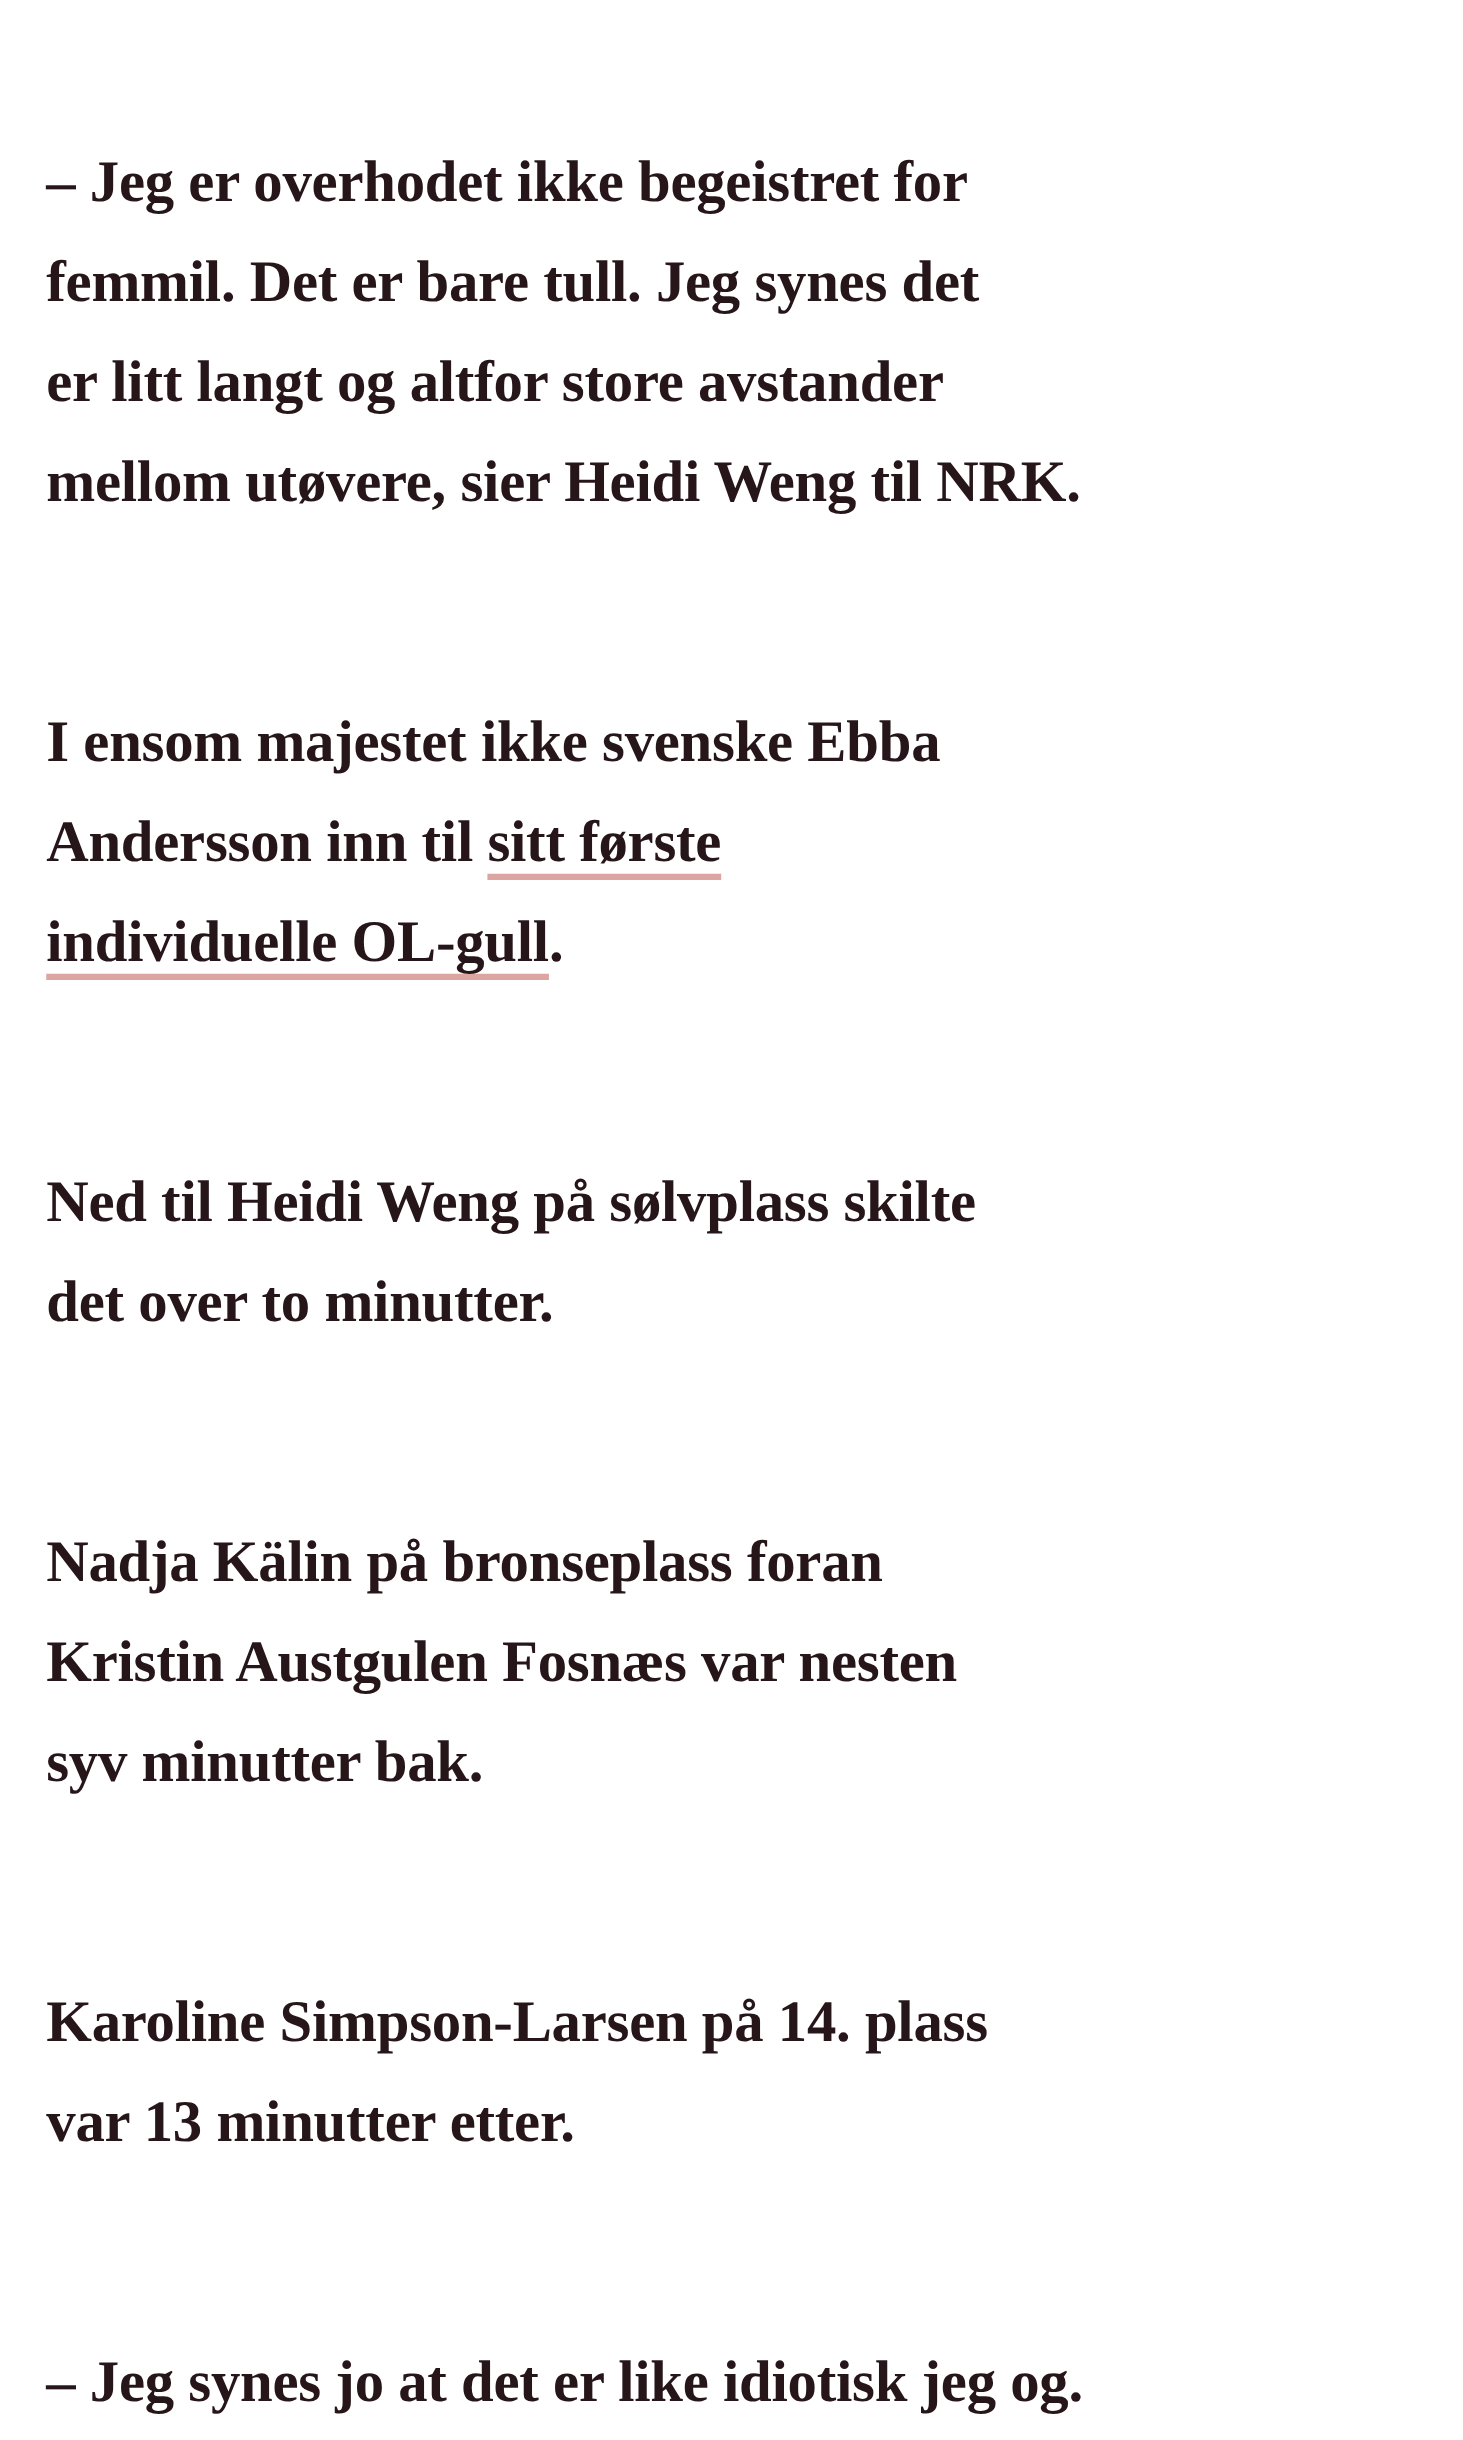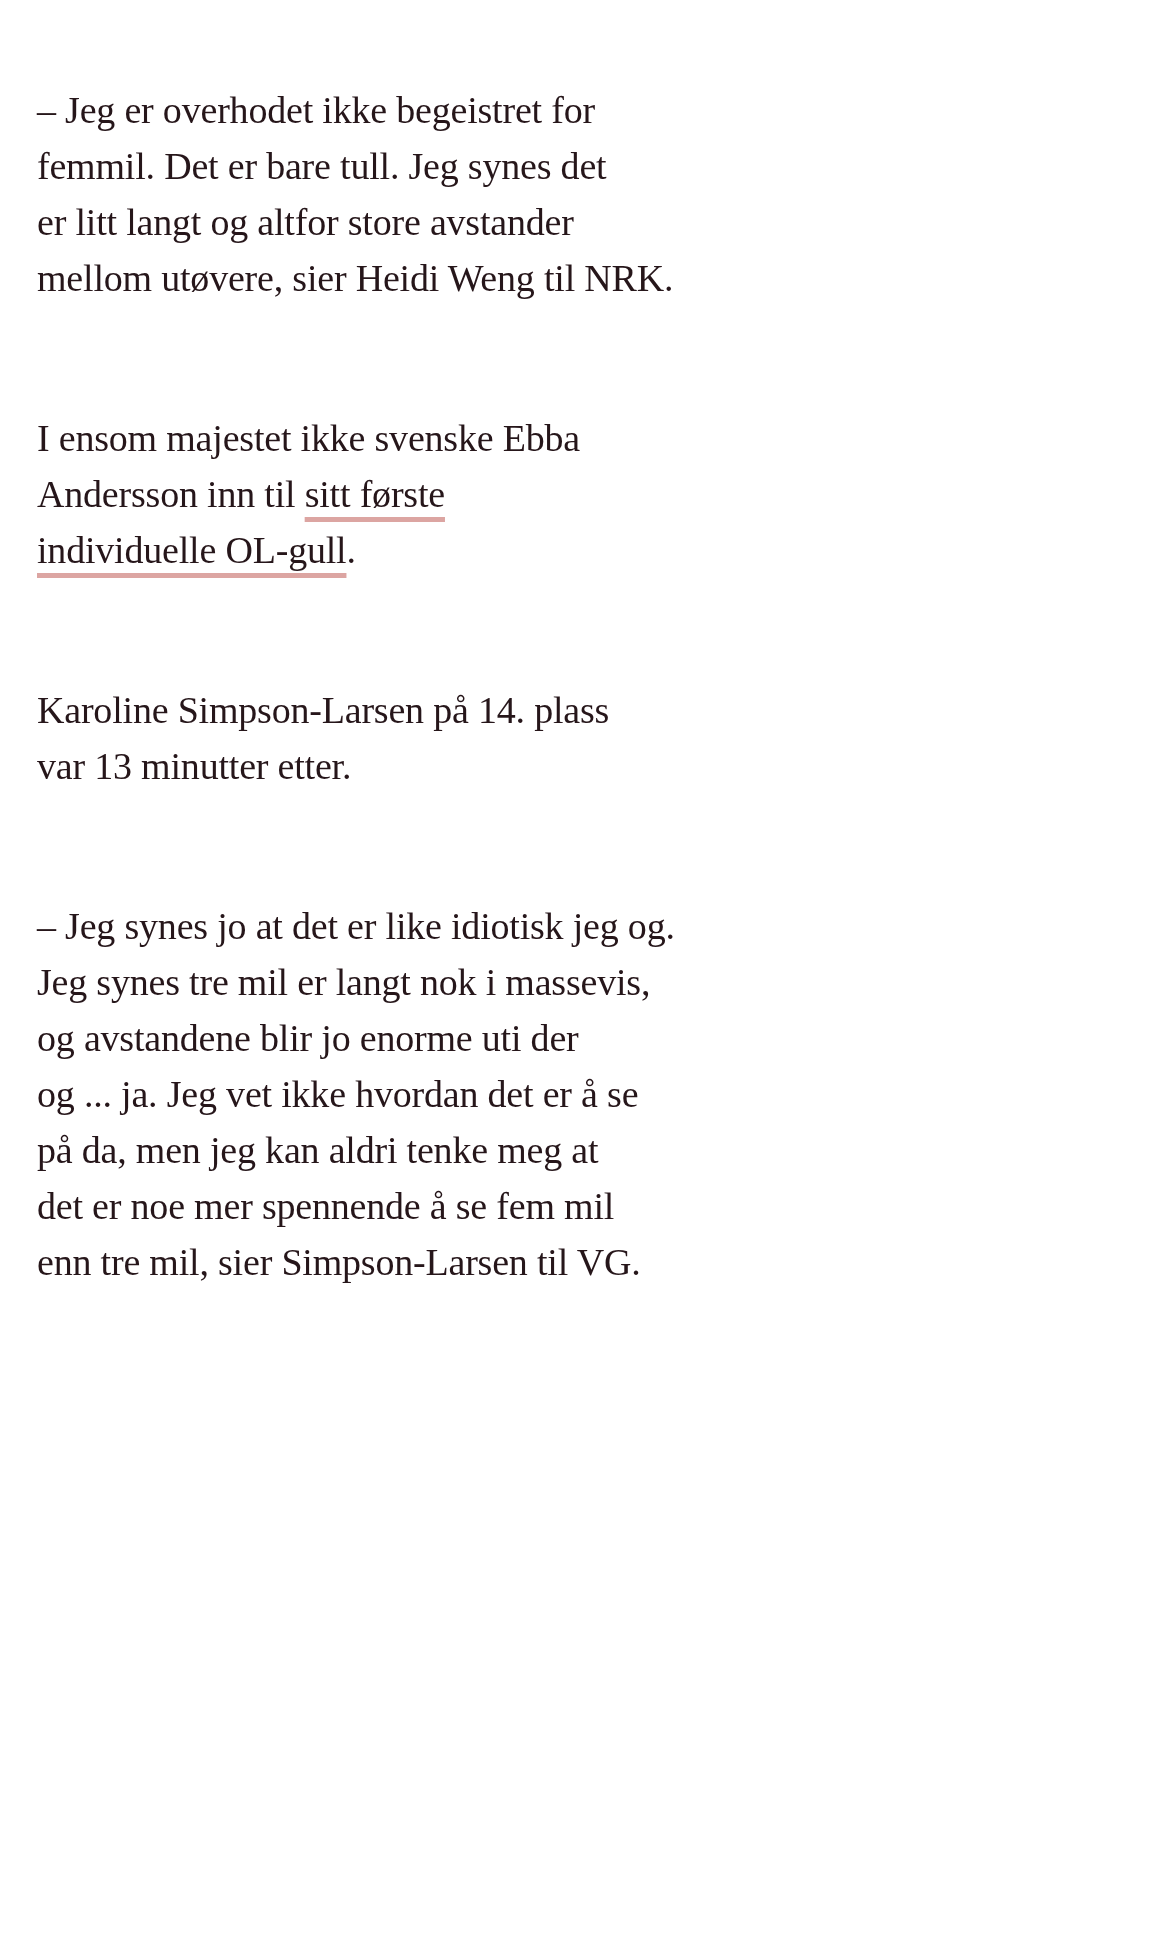--- a/index.html
+++ b/index.html
@@ -21,12 +21,12 @@
     padding: 26px 30px 40px 37px;
   }
   .article p {
-    font-size: 38px;
-    line-height: 56px;
+    font-size: 47px;
+    line-height: 80px;
     letter-spacing: -0.2px;
     white-space: pre-line;
     margin: 0 0 48px 0;
-    font-weight: 400;
+    font-weight: 700;
   }
   .article p:last-child { margin-bottom: 0; }
   .article a {

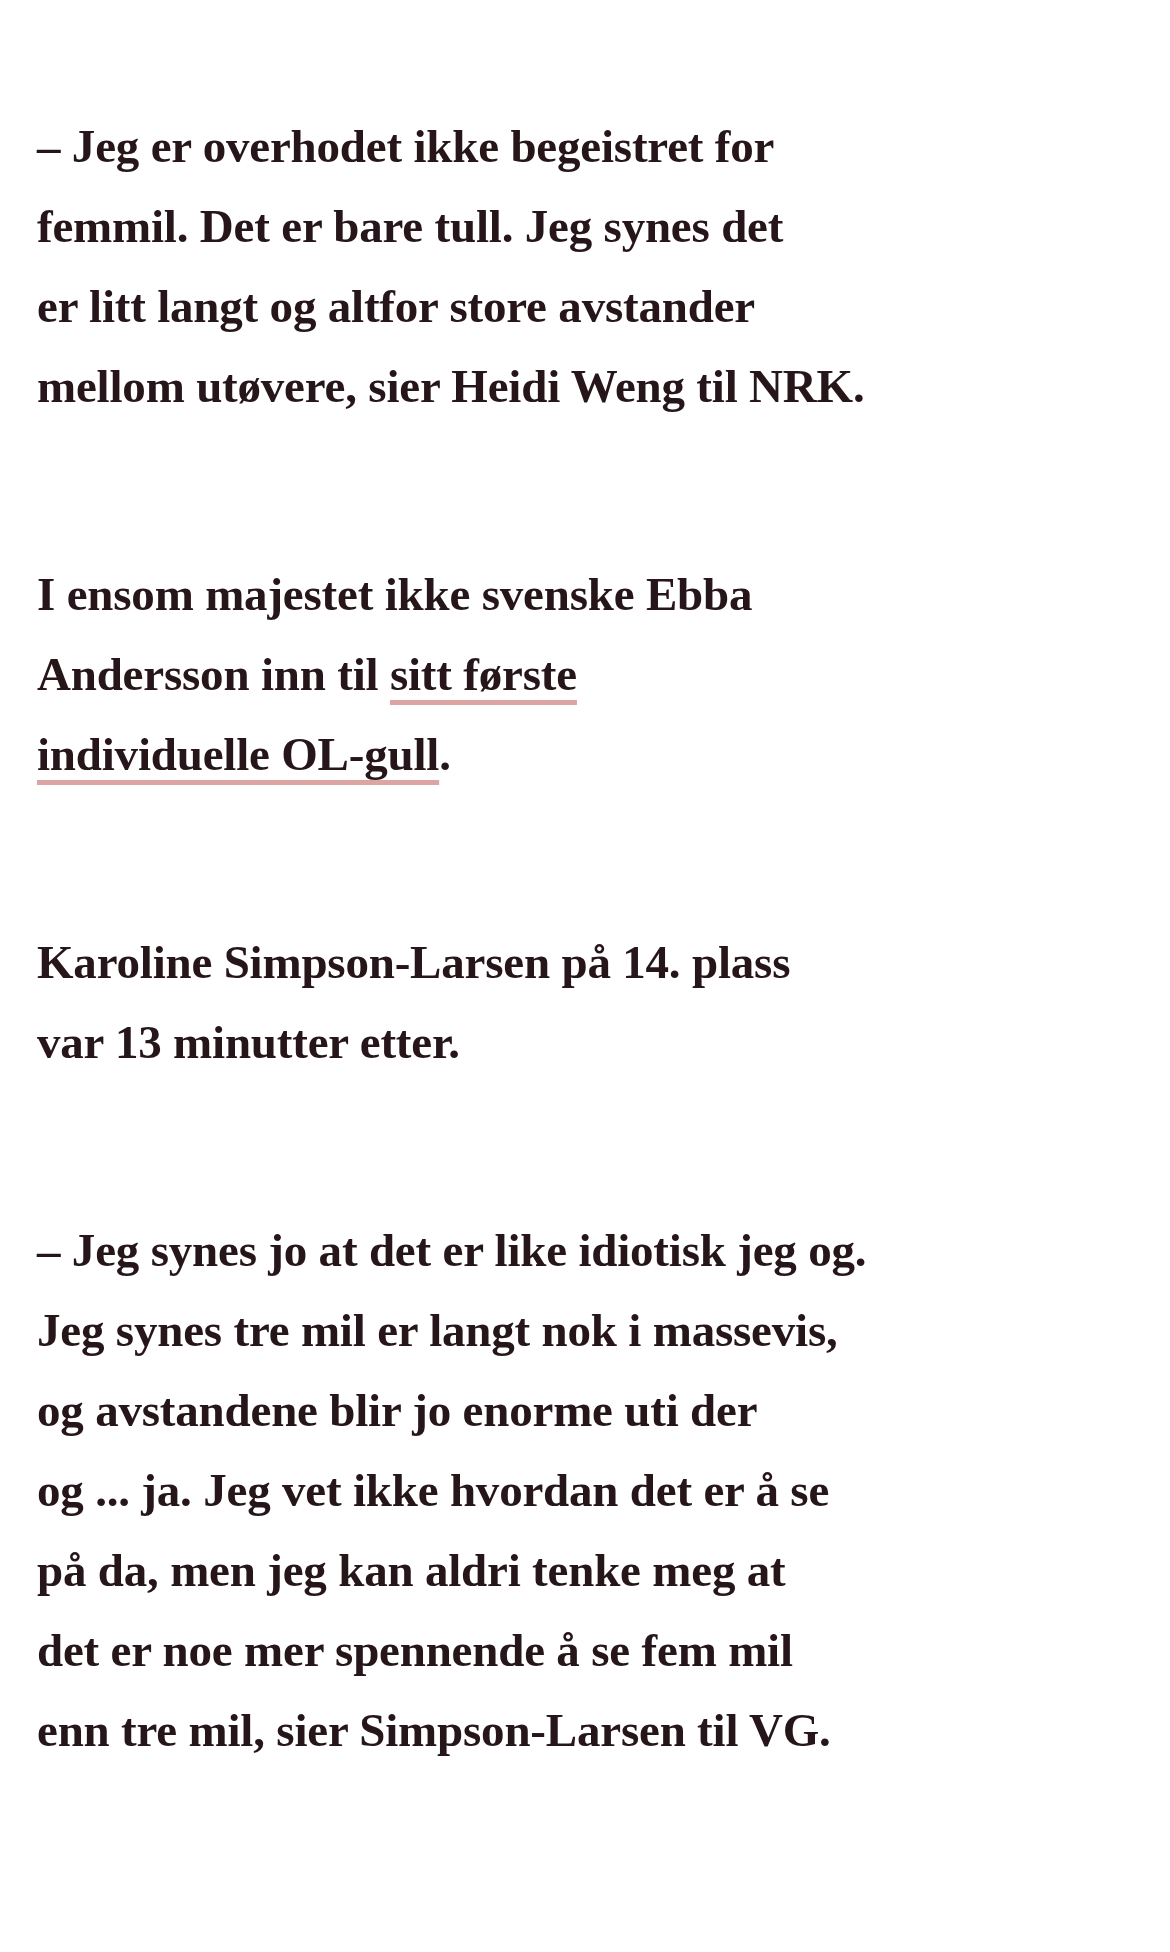--- a/index.html
+++ b/index.html
@@ -56,6 +56,10 @@
 individuelle OL-gull</a><span>.</span>
   </p>
 
+  <p>
+    <span>Ned til Heidi Weng på sølvplass skilte
+det over to minutter.</span>
+  </p>
 
 
   <p>

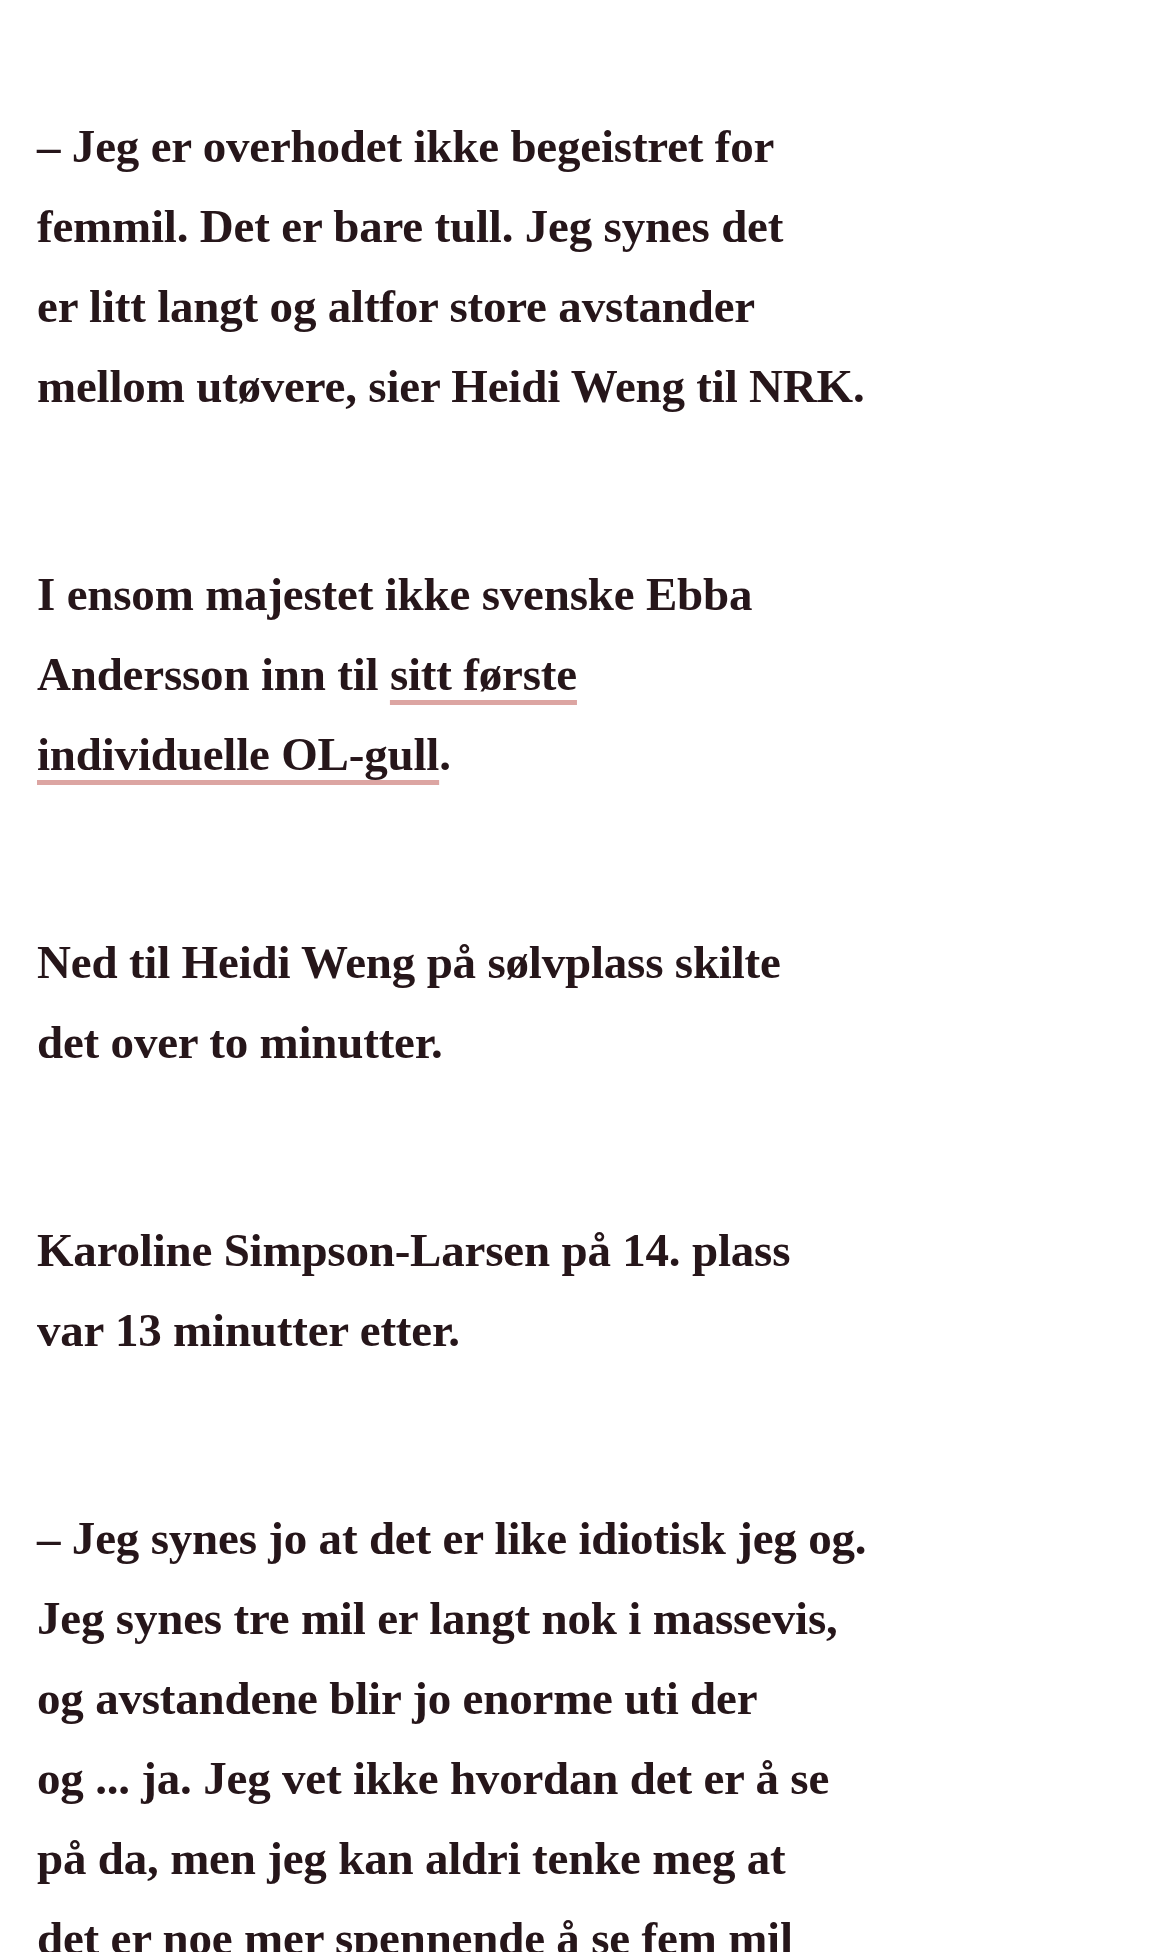--- a/index.html
+++ b/index.html
@@ -61,6 +61,11 @@
 det over to minutter.</span>
   </p>
 
+  <p>
+    <span>Nadja Kälin på bronseplass foran
+Kristin Austgulen Fosnæs var nesten
+syv minutter bak.</span>
+  </p>
 
   <p>
     <span>Karoline Simpson-Larsen på 14. plass

